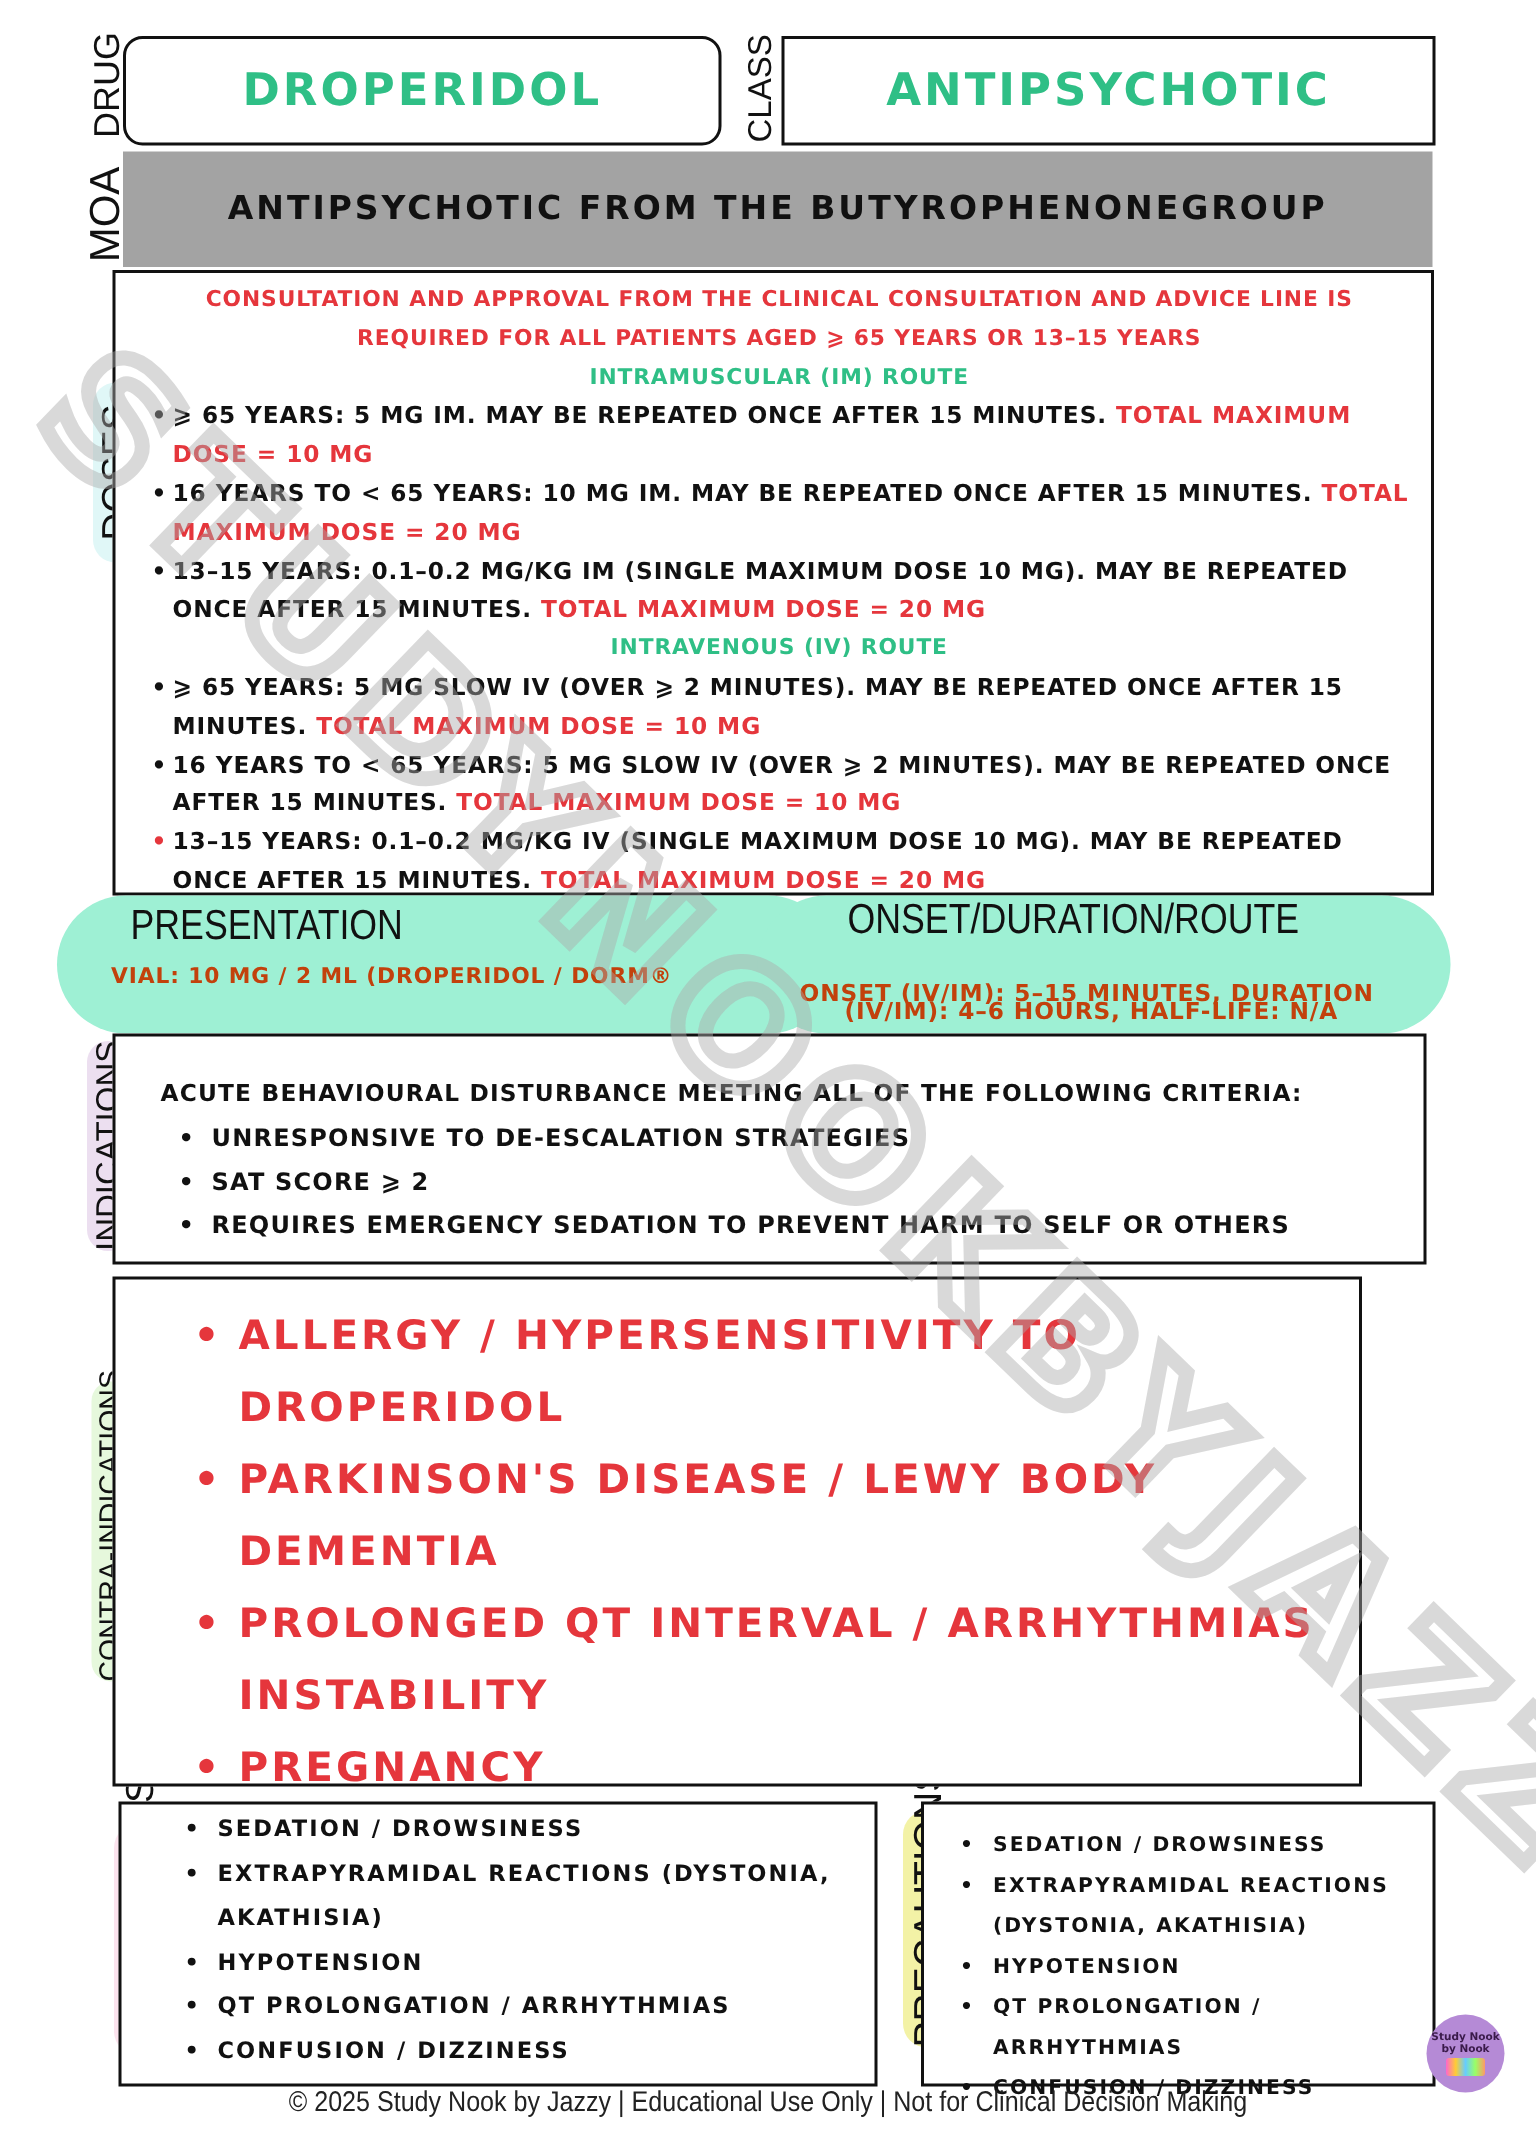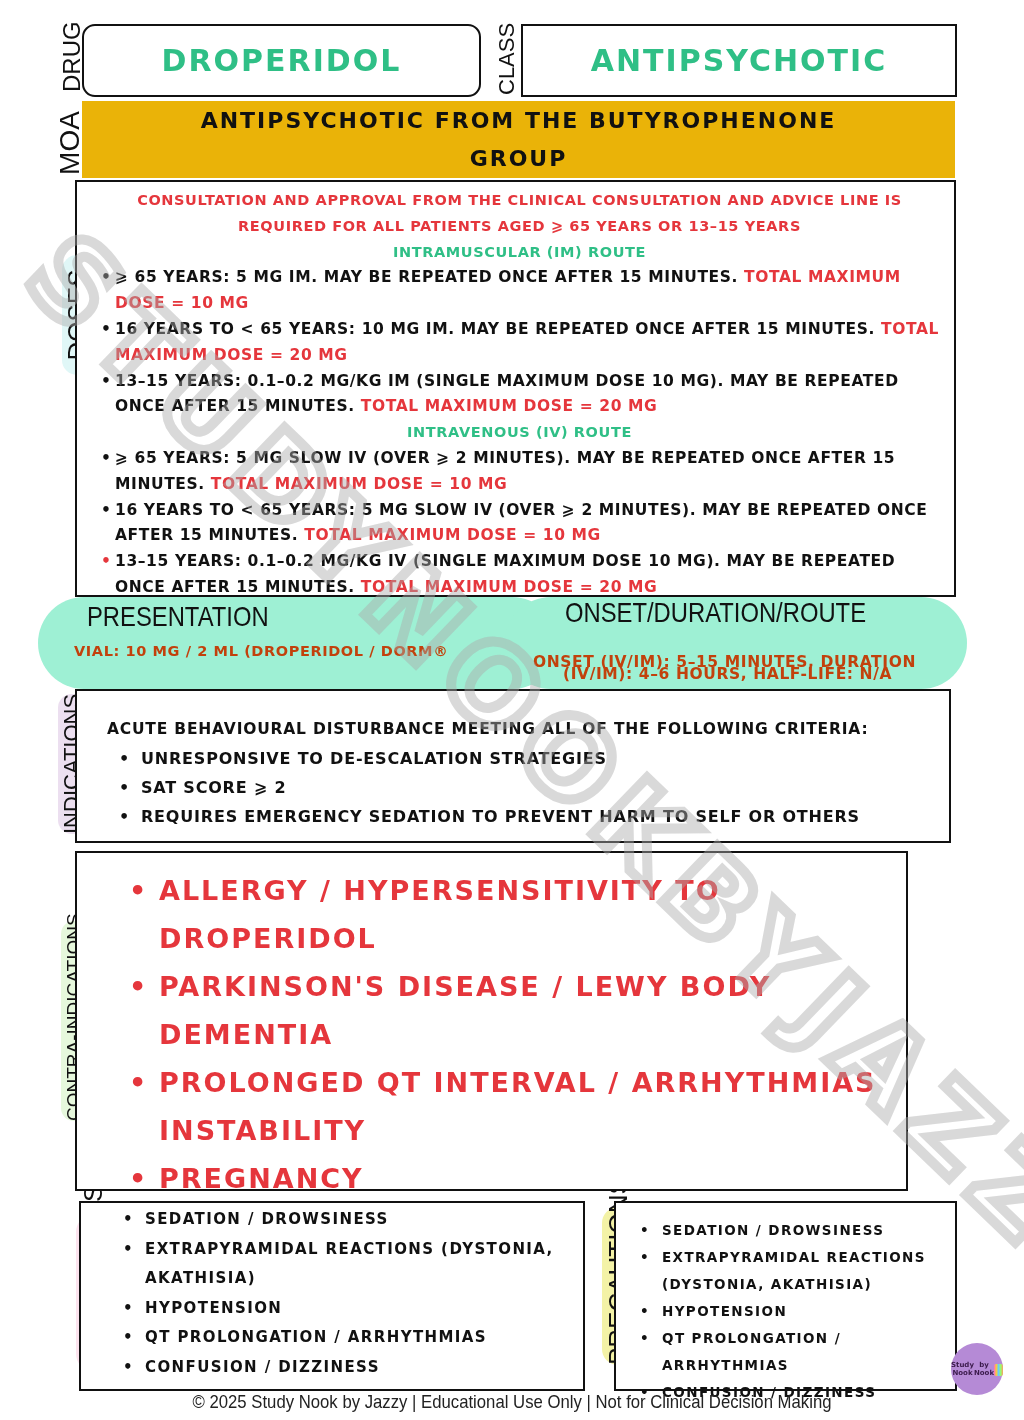--- a/index.html
+++ b/index.html
@@ -27,8 +27,8 @@
   #class-box { left: 521px; top: 24px; width: 436px; height: 73px; display:flex; align-items:center; justify-content:center; }
   .title-green { color: #2fbf86; font-size: 30px; letter-spacing: 2px; }
 
-  #moa-band { position:absolute; left: 82px; top: 101px; width: 873px; height: 77px; background:#eab308;
-    display:flex; flex-direction:column; align-items:center; justify-content:center; text-align:center; }
+  #moa-band { position:absolute; left: 82px; top: 101px; width: 873px; height: 77px; background:#a3a3a3;
+    display:flex; flex-direction:row; align-items:center; justify-content:center; text-align:center; }
   #moa-band span { font-size: 22px; letter-spacing: 2px; line-height: 38px; color:#111; }
 
   

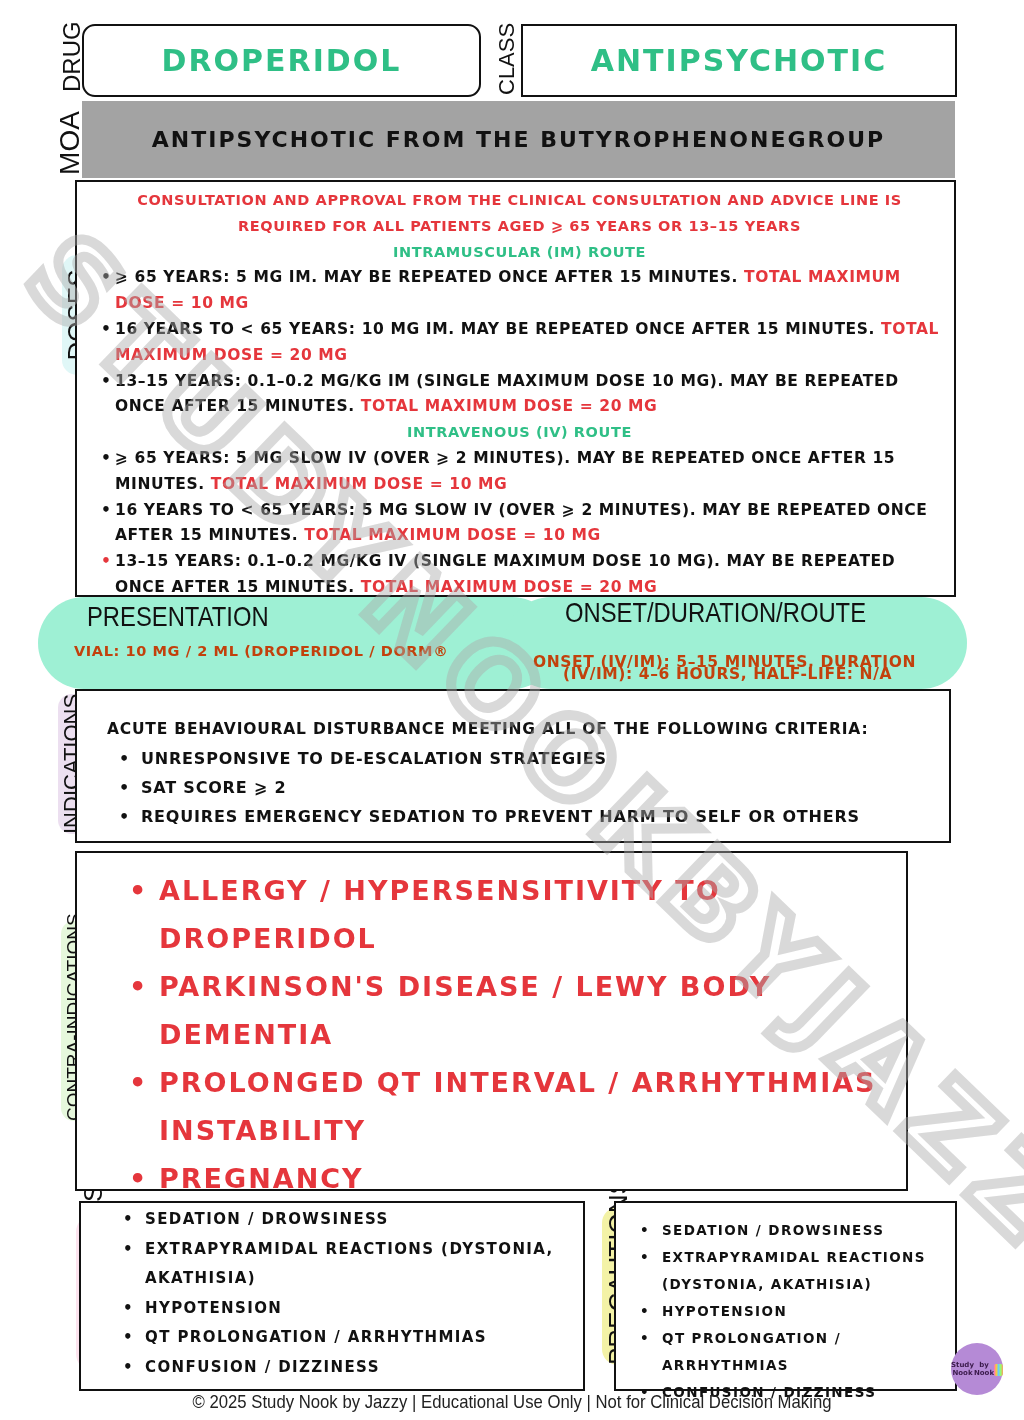--- a/index.html
+++ b/index.html
@@ -74,7 +74,7 @@
   #footer { position:absolute; left: 0; top: 1391px; width: 1024px; text-align:center; font-family:"Liberation Sans", sans-serif; font-size: 19px; color:#222; transform: scaleX(0.88); }
 
   #badge { position:absolute; left: 951px; top: 1343px; width: 52px; height: 52px; border-radius: 50%; background:#b58ad6;
-    display:flex; flex-direction:row; align-items:center; justify-content:center; font-size: 7px; color:#3a1a4a; font-weight:bold; line-height: 8px; text-align:center; }
+    display:flex; flex-direction:column; align-items:center; justify-content:center; font-size: 7px; color:#3a1a4a; font-weight:bold; line-height: 8px; text-align:center; }
   #badge .blocks { width: 26px; height: 12px; margin-top: 2px; background: linear-gradient(90deg, #f6c, #fc3, #6cf, #9f6, #f96); border-radius: 2px; }
 
   

